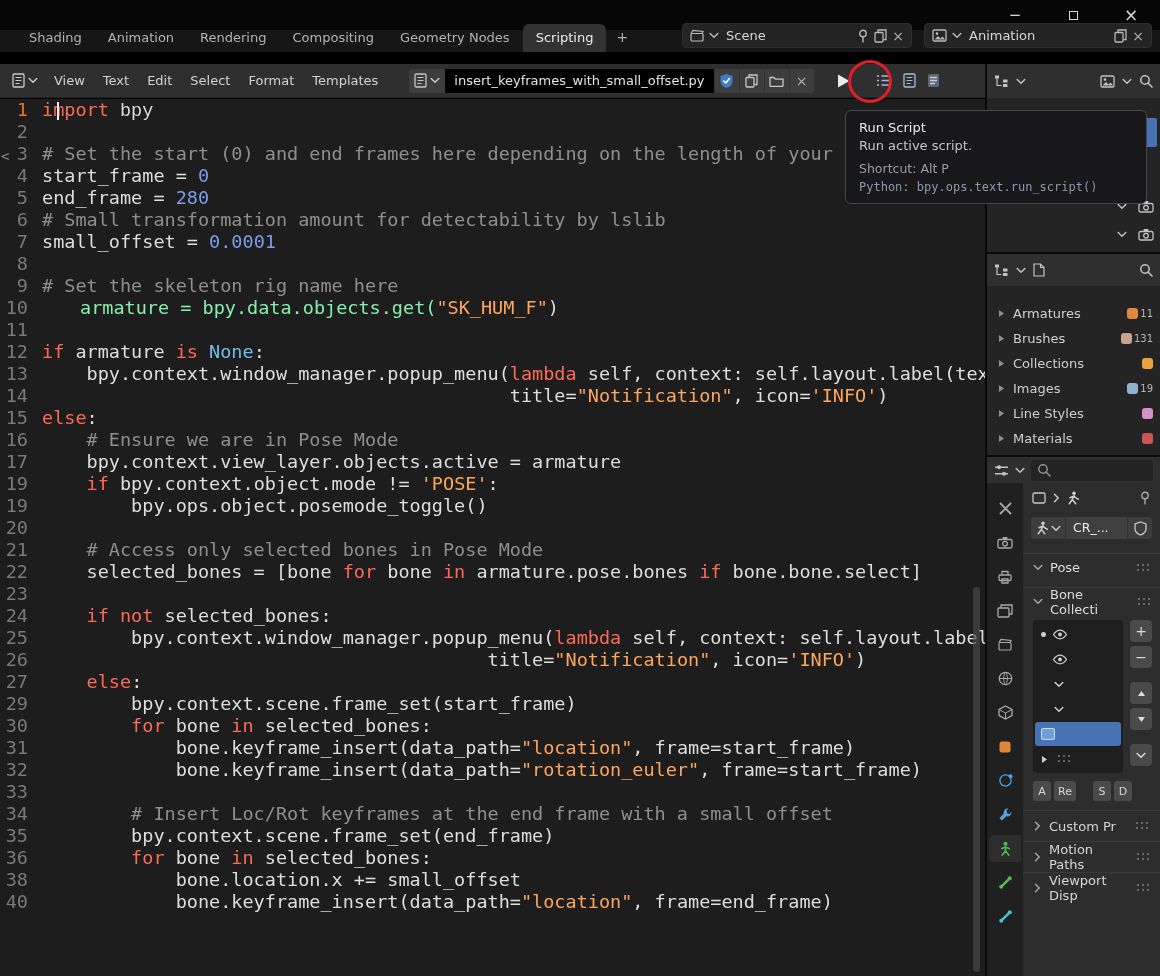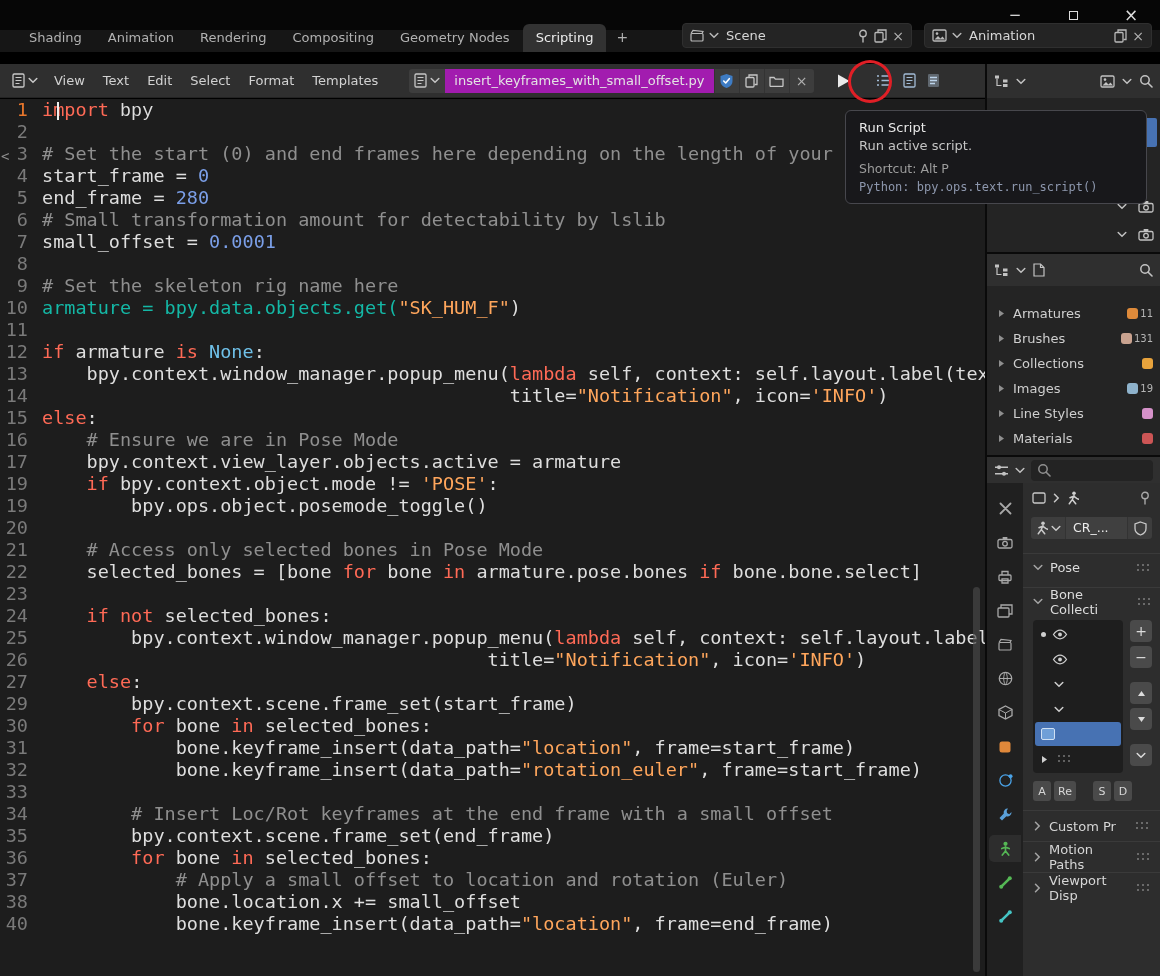--- a/index.html
+++ b/index.html
@@ -35,7 +35,7 @@
   .datablock{display:flex;align-items:center;margin-left:22px}
   .db-part{height:24px;display:flex;align-items:center;justify-content:center;background:#3d3d3d;color:#c6c6c6;width:25px;border-left:1px solid #333}
   .db-iconbtn{width:36px;gap:3px;border-radius:3px 0 0 3px;border-left:none}
-  .db-name{height:24px;line-height:24px;background:#a21caf;padding:0 9px;min-width:238px;color:#e4e4e4;font-size:13px;white-space:nowrap;overflow:hidden}
+  .db-name{height:24px;line-height:24px;background:#000000;padding:0 9px;min-width:238px;color:#e4e4e4;font-size:13px;white-space:nowrap;overflow:hidden}
   .db-last{border-radius:0 3px 3px 0}
   .runbtn{margin-left:16px;width:28px;display:flex;justify-content:center;color:#eaeaea}
   .htoggles{display:flex;gap:11px;margin-left:18px;color:#a3bcd6}

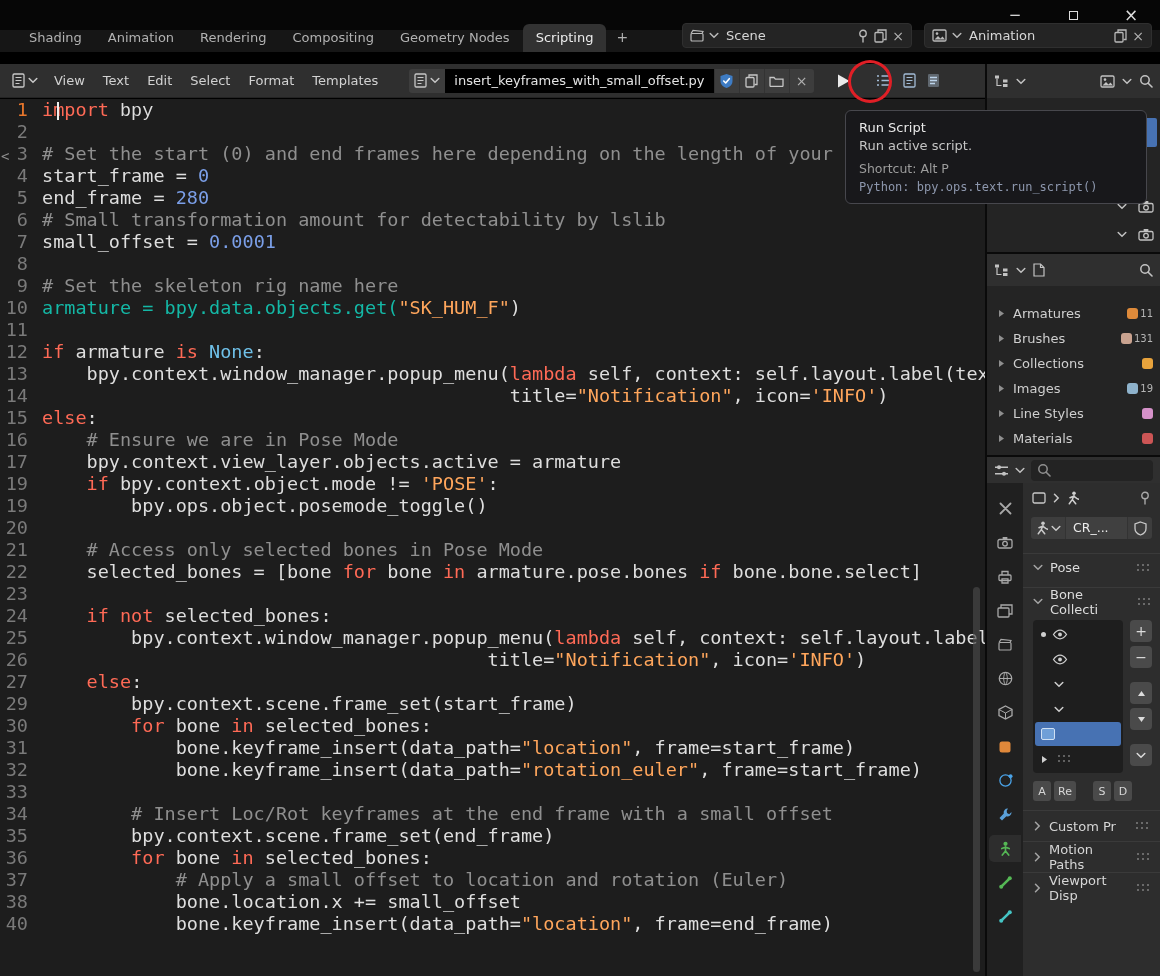--- a/index.html
+++ b/index.html
@@ -298,7 +298,7 @@
         <div class="code-line"><span class="gutter">7</span><span class="ltxt"><span style="color: rgb(222, 222, 222);">small_offset = </span><span style="color: rgb(123, 159, 232);">0.0001</span></span></div>
         <div class="code-line"><span class="gutter">8</span><span class="ltxt"></span></div>
         <div class="code-line"><span class="gutter">9</span><span class="ltxt"><span style="color: rgb(143, 143, 143);"># Set the skeleton rig name here</span></span></div>
-        <div class="code-line"><span class="gutter">10</span><span class="ltxt"><span style="color: #14b8a6;">armature = bpy.data.objects.get(</span><span style="color: rgb(255, 166, 92);">"SK_HUM_F"</span><span style="color: rgb(222, 222, 222);">)</span></span></div>
+        <div class="code-line"><span class="gutter">10</span><span class="ltxt"><span style="color: #86efac; margin-left: 38px;">armature = bpy.data.objects.get(</span><span style="color: rgb(255, 166, 92);">"SK_HUM_F"</span><span style="color: rgb(222, 222, 222);">)</span></span></div>
         <div class="code-line"><span class="gutter">11</span><span class="ltxt"></span></div>
         <div class="code-line"><span class="gutter">12</span><span class="ltxt"><span style="color: rgb(255, 106, 86);">if</span><span style="color: rgb(222, 222, 222);"> armature </span><span style="color: rgb(255, 106, 86);">is</span><span style="color: rgb(222, 222, 222);"> </span><span style="color: rgb(111, 192, 232);">None</span><span style="color: rgb(222, 222, 222);">:</span></span></div>
         <div class="code-line"><span class="gutter">13</span><span class="ltxt"><span style="color: rgb(222, 222, 222);">    bpy.context.window_manager.popup_menu(</span><span style="color: rgb(255, 106, 86);">lambda</span><span style="color: rgb(222, 222, 222);"> self, context: self.layout.label(text=</span></span></div>

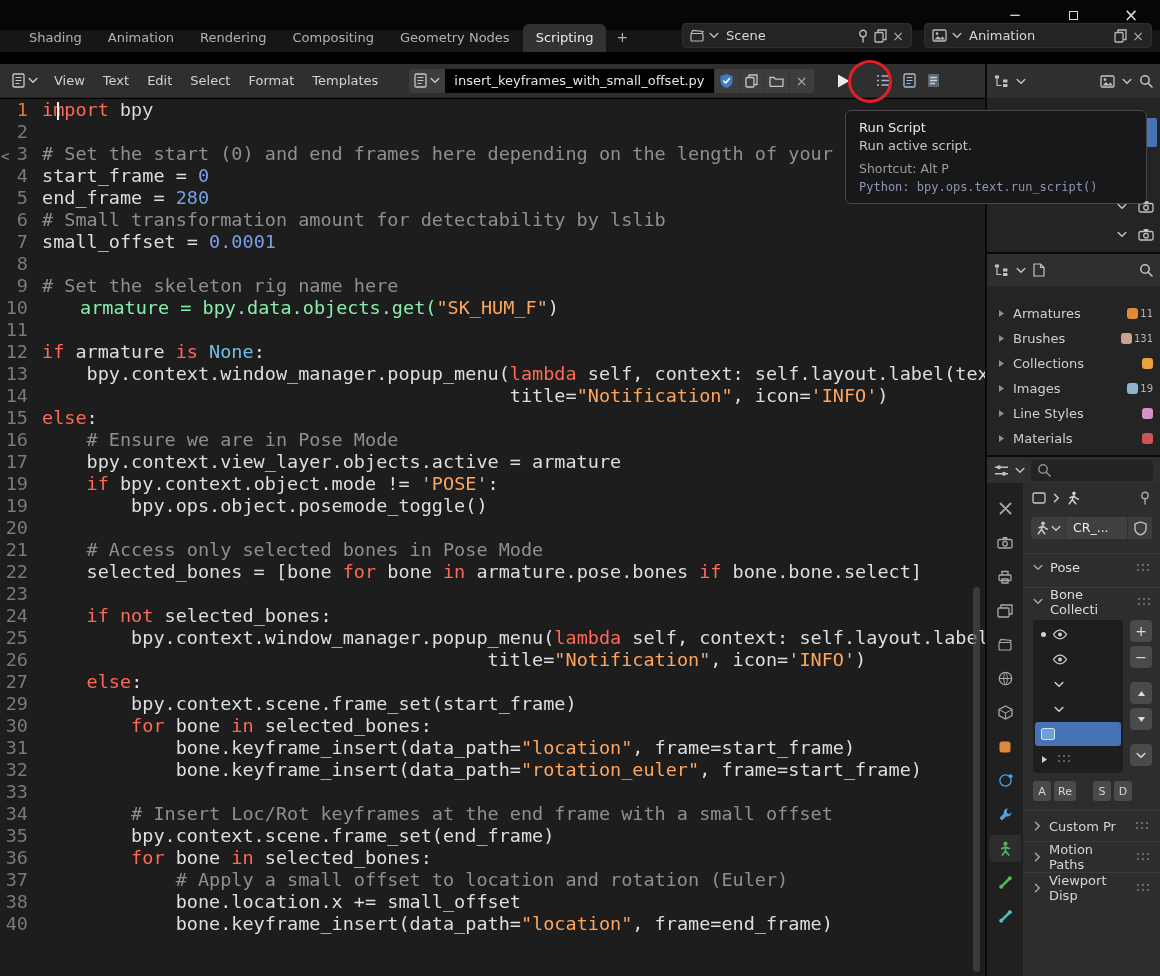--- a/index.html
+++ b/index.html
@@ -324,7 +324,6 @@
         <div class="code-line"><span class="gutter">34</span><span class="ltxt"><span style="color: rgb(143, 143, 143);">        # Insert Loc/Rot keyframes at the end frame with a small offset</span></span></div>
         <div class="code-line"><span class="gutter">35</span><span class="ltxt"><span style="color: rgb(222, 222, 222);">        bpy.context.scene.frame_set(end_frame)</span></span></div>
         <div class="code-line"><span class="gutter">36</span><span class="ltxt"><span style="color: rgb(222, 222, 222);">        </span><span style="color: rgb(255, 106, 86);">for</span><span style="color: rgb(222, 222, 222);"> bone </span><span style="color: rgb(255, 106, 86);">in</span><span style="color: rgb(222, 222, 222);"> selected_bones:</span></span></div>
-        <div class="code-line"><span class="gutter">37</span><span class="ltxt"><span style="color: rgb(143, 143, 143);">            # Apply a small offset to location and rotation (Euler)</span></span></div>
         <div class="code-line"><span class="gutter">38</span><span class="ltxt"><span style="color: rgb(222, 222, 222);">            bone.location.x += small_offset</span></span></div>
         <div class="code-line"><span class="gutter">40</span><span class="ltxt"><span style="color: rgb(222, 222, 222);">            bone.keyframe_insert(data_path=</span><span style="color: rgb(255, 166, 92);">"location"</span><span style="color: rgb(222, 222, 222);">, frame=end_frame)</span></span></div>
       </div>

